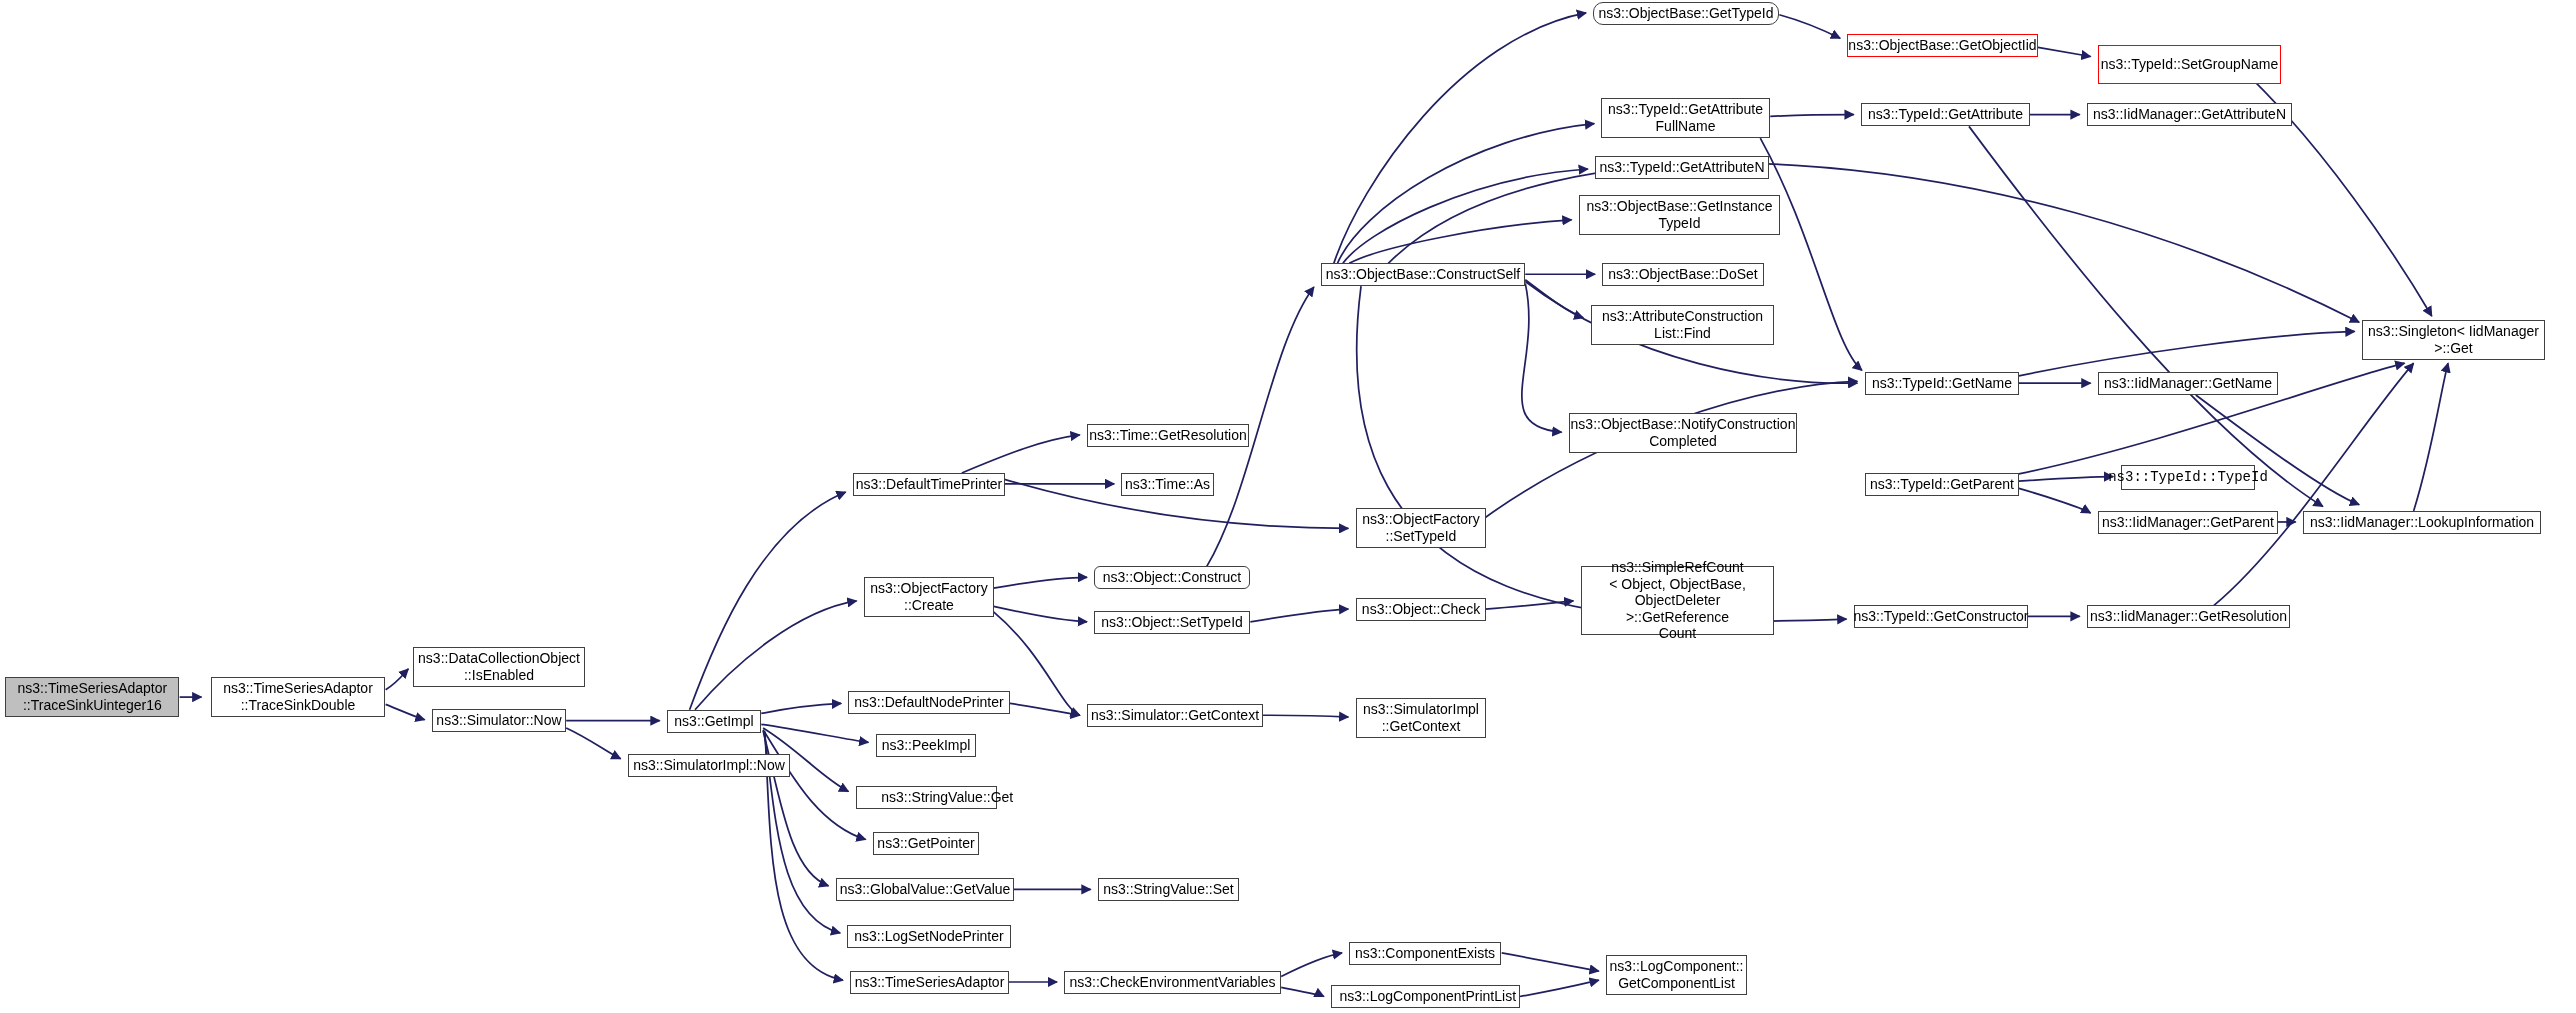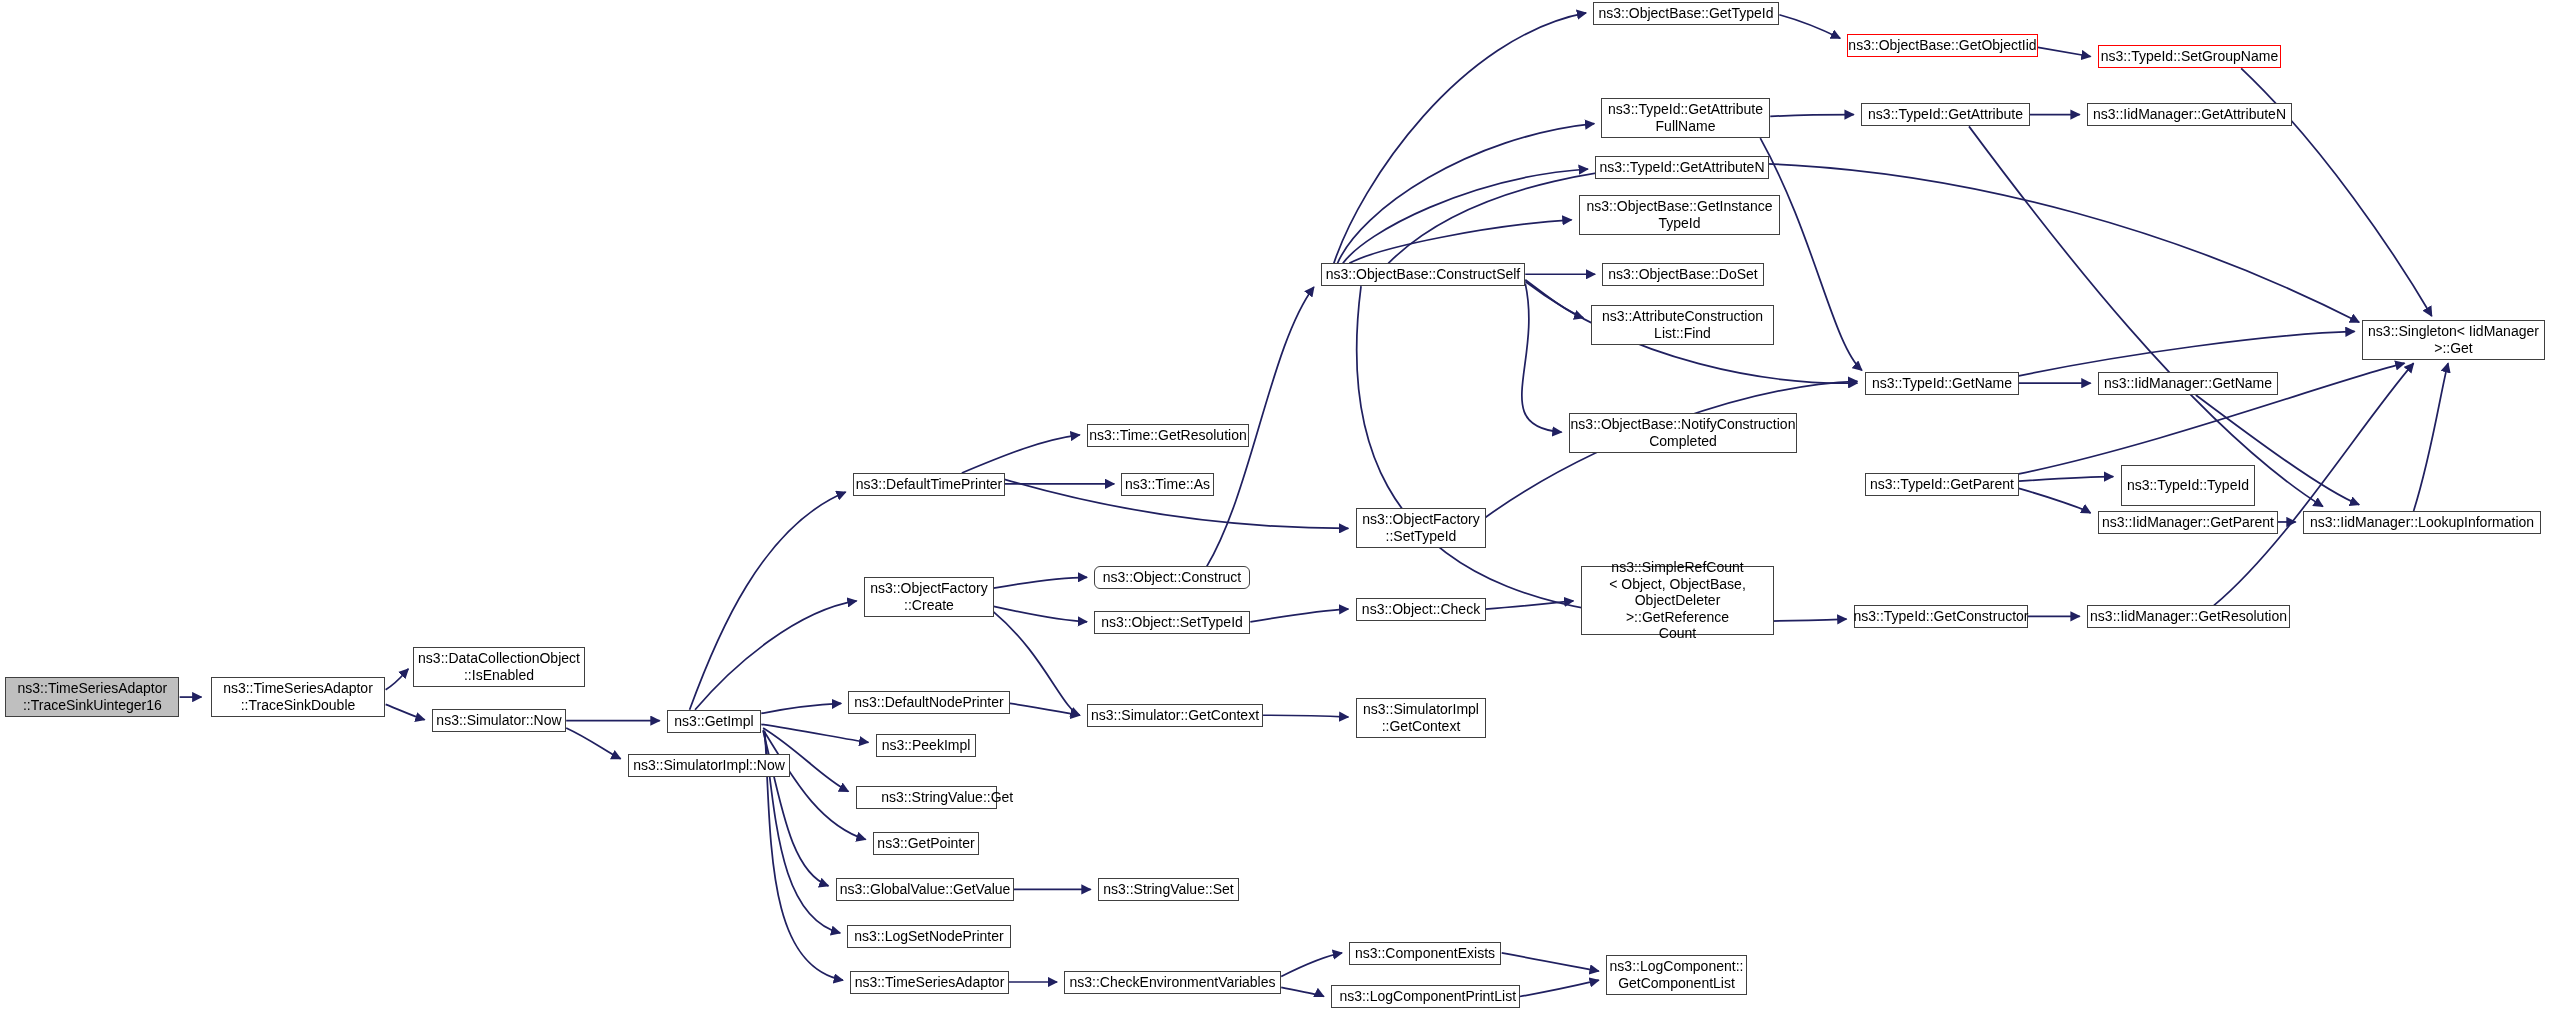--- a/index.html
+++ b/index.html
@@ -151,7 +151,7 @@
 ObjectDeleter &gt;::GetReference
 Count</div>
       <div class="node" style="left: 1321px; top: 263px; width: 204px; height: 23px;">ns3::ObjectBase::ConstructSelf</div>
-      <div class="node" style="left: 1593px; top: 1.8px; width: 186px; height: 23px;">ns3::ObjectBase::GetTypeId</div>
+      <div class="node" style="left: 1593px; top: 1.8px; width: 186px; height: 23px; border-radius: 10px;">ns3::ObjectBase::GetTypeId</div>
       <div class="node flag" style="left: 1847px; top: 34px; width: 191px; height: 23px;">ns3::ObjectBase::GetObjectIid</div>
       <div class="node flag" style="left: 2098px; top: 45px; width: 183px; height: 23px;">ns3::TypeId::SetGroupName</div>
       <div class="node" style="left: 1601px; top: 98px; width: 169px; height: 40px;">ns3::TypeId::GetAttribute

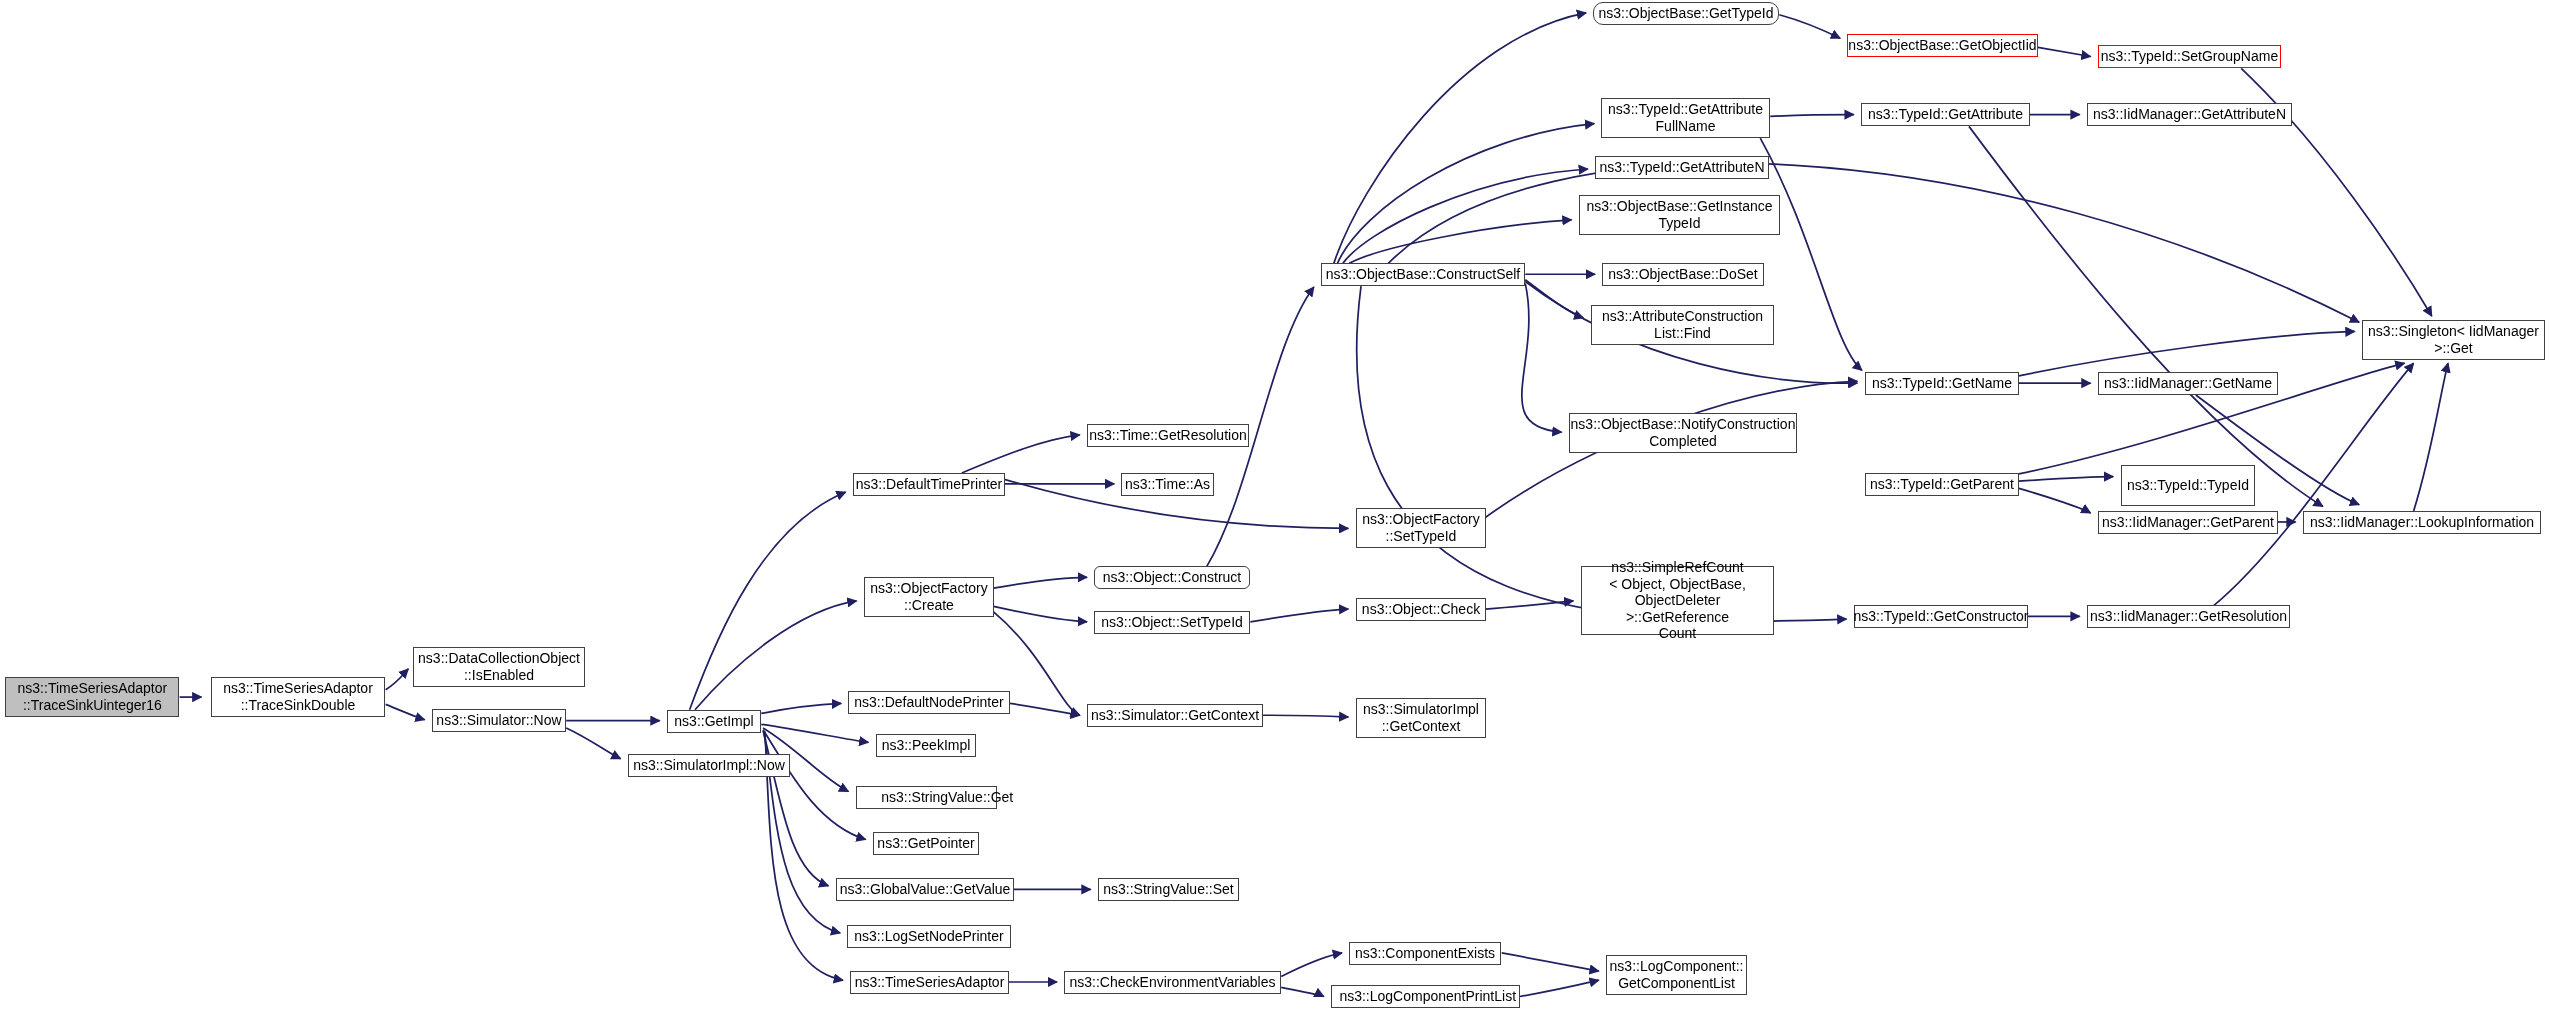--- a/index.html
+++ b/index.html
@@ -153,7 +153,7 @@
       <div class="node" style="left: 1321px; top: 263px; width: 204px; height: 23px;">ns3::ObjectBase::ConstructSelf</div>
       <div class="node" style="left: 1593px; top: 1.8px; width: 186px; height: 23px; border-radius: 10px;">ns3::ObjectBase::GetTypeId</div>
       <div class="node flag" style="left: 1847px; top: 34px; width: 191px; height: 23px;">ns3::ObjectBase::GetObjectIid</div>
-      <div class="node flag" style="left: 2098px; top: 45px; width: 183px; height: 23px;">ns3::TypeId::SetGroupName</div>
+      <div class="node flag" style="left: 2098px; top: 45px; width: 183px; height: 39px;">ns3::TypeId::SetGroupName</div>
       <div class="node" style="left: 1601px; top: 98px; width: 169px; height: 40px;">ns3::TypeId::GetAttribute
 FullName</div>
       <div class="node" style="left: 1861px; top: 103px; width: 169px; height: 23px;">ns3::TypeId::GetAttribute</div>

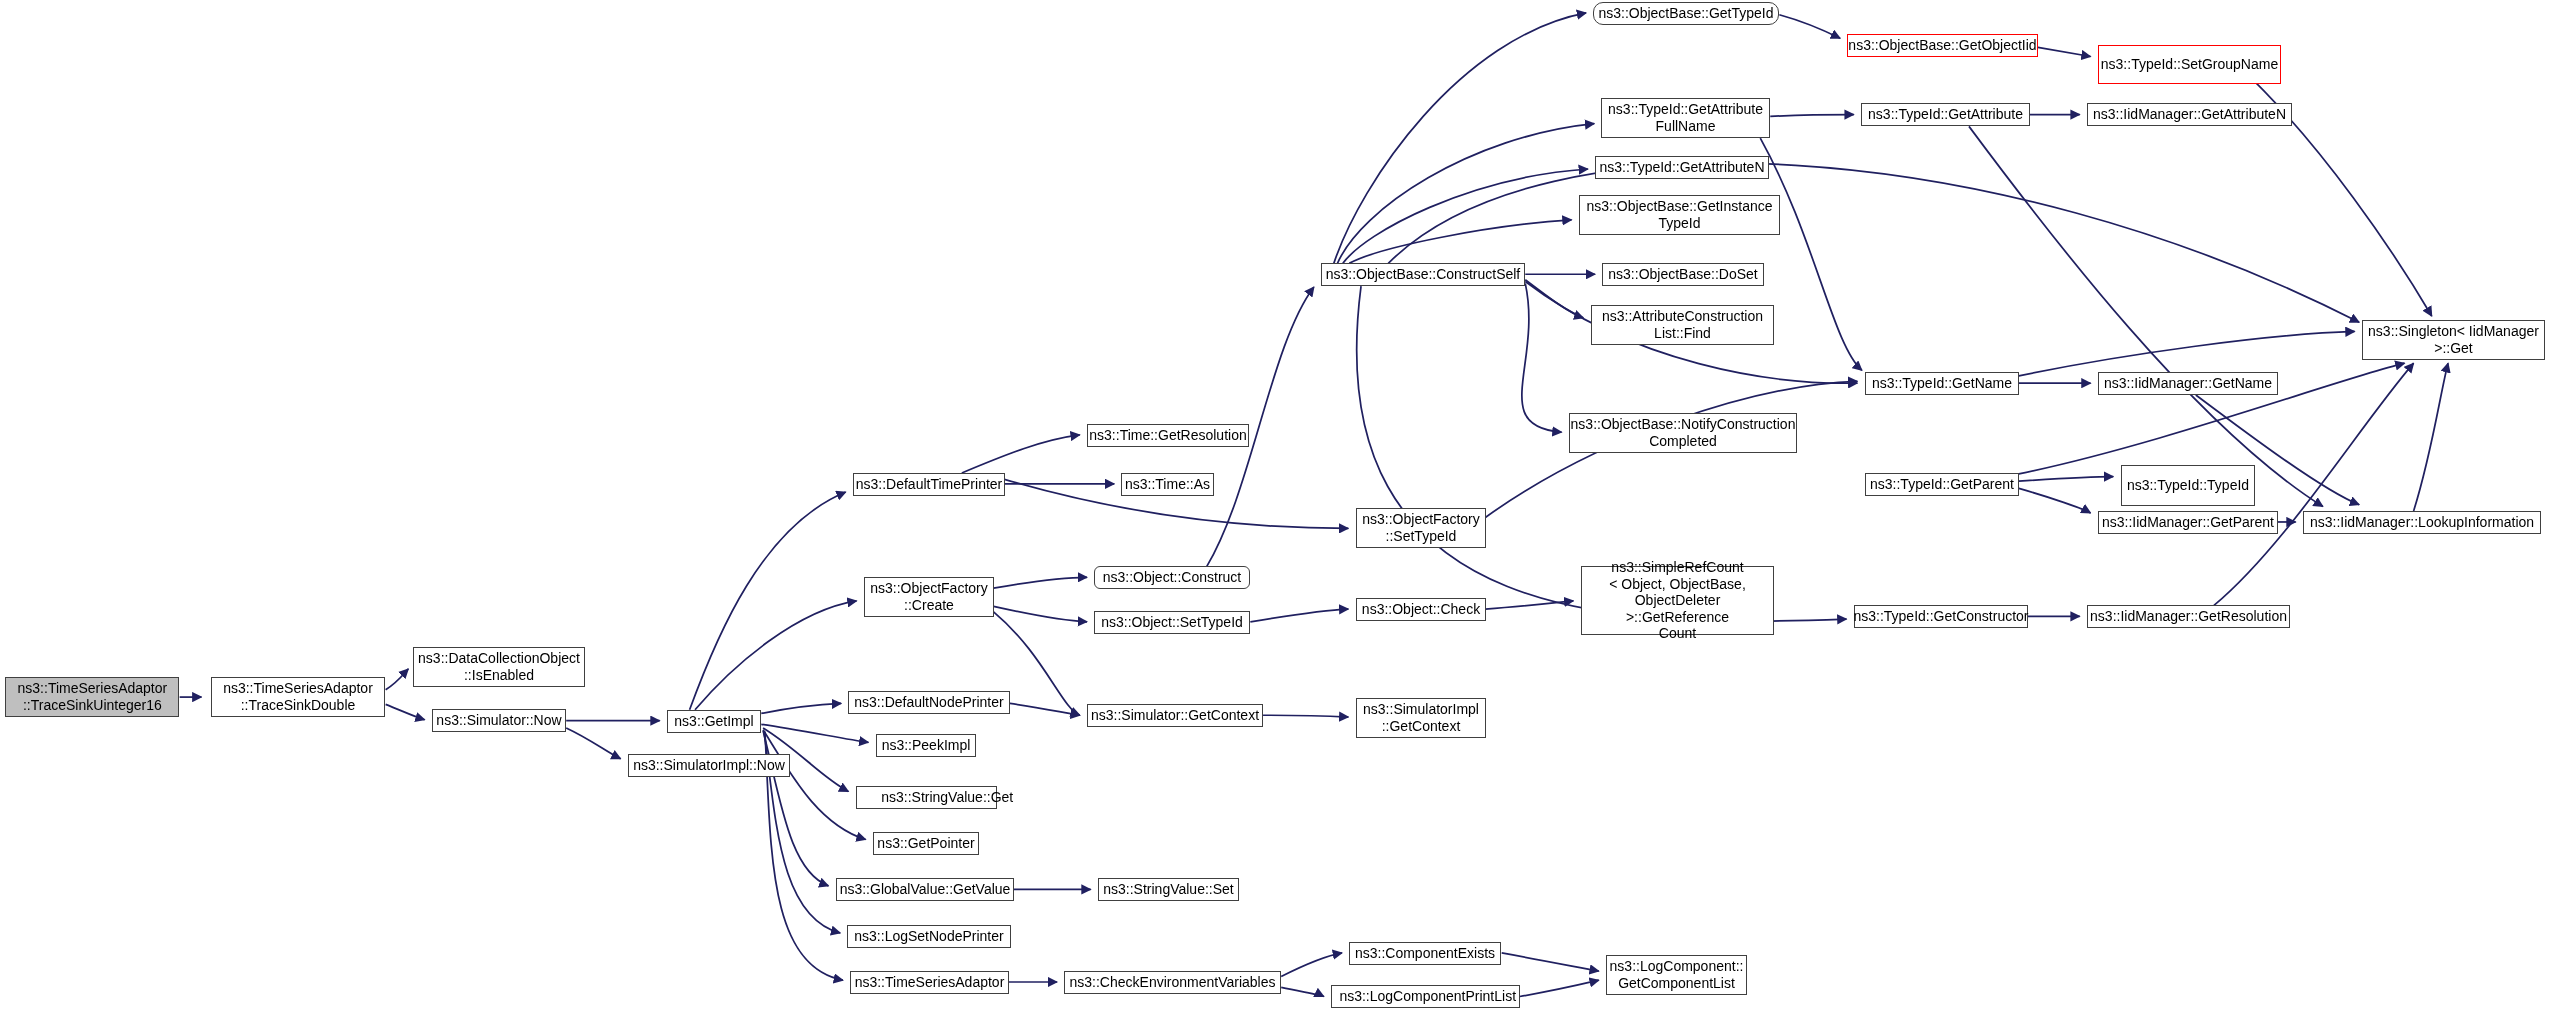--- a/index.html
+++ b/index.html
@@ -169,7 +169,7 @@
       <div class="node" style="left: 1865px; top: 372px; width: 154px; height: 23px;">ns3::TypeId::GetName</div>
       <div class="node" style="left: 2098px; top: 372px; width: 180px; height: 23px;">ns3::IidManager::GetName</div>
       <div class="node" style="left: 1865px; top: 473px; width: 154px; height: 23px;">ns3::TypeId::GetParent</div>
-      <div class="node" style="left: 2121px; top: 465px; width: 134px; height: 41px;">ns3::TypeId::TypeId</div>
+      <div class="node" style="left: 2121px; top: 465px; width: 134px; height: 25px; font-family: Liberation Mono, monospace;">ns3::TypeId::TypeId</div>
       <div class="node" style="left: 2098px; top: 511px; width: 180px; height: 23px;">ns3::IidManager::GetParent</div>
       <div class="node" style="left: 2303px; top: 511px; width: 238px; height: 23px;">ns3::IidManager::LookupInformation</div>
       <div class="node" style="left: 2362px; top: 320px; width: 183px; height: 40px;">ns3::Singleton&lt; IidManager

